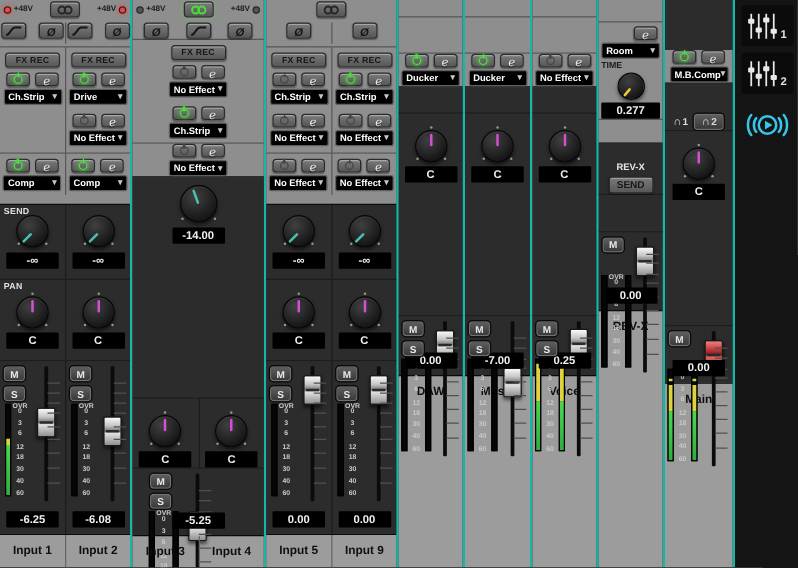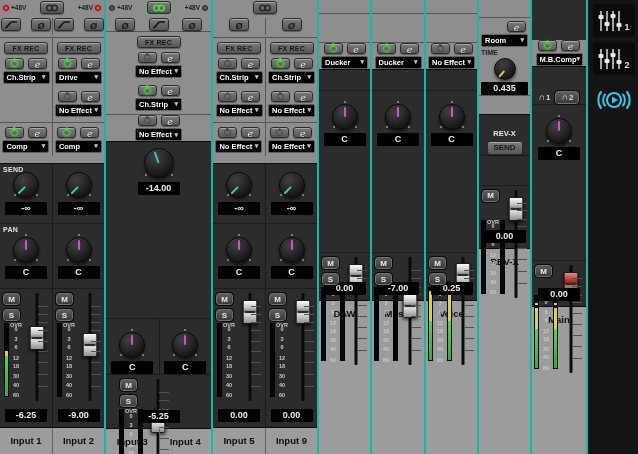--- a/index.html
+++ b/index.html
@@ -943,7 +943,7 @@
       <div class="knob k22">
           <i class="ind yel" style="transform:rotate(-140deg)"></i>
         </div>
-      <div class="val w47">0.435</div>
+      <div class="val w47">0.277</div>
     </div>
     <div class="rc light"></div>
     <div class="rs dark">

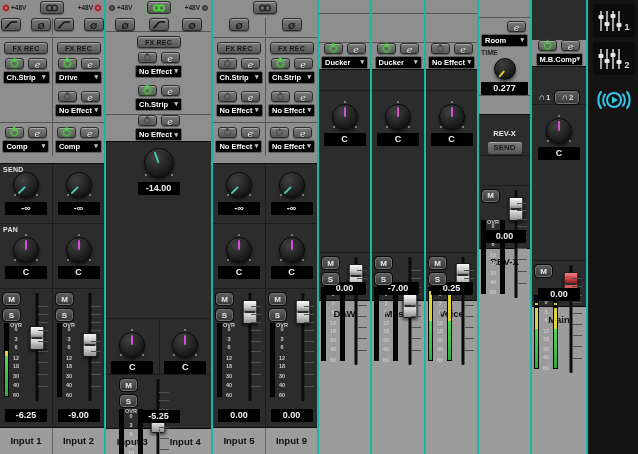--- a/index.html
+++ b/index.html
@@ -337,7 +337,7 @@
               <i class="gline" style="top: 75%;"></i>
               <i class="gline" style="top: 86%;"></i>
             </div>
-          <div class="val fval">-9.00</div>
+          <div class="val fval">-6.08</div>
         </div>
       </div>
     </div>

